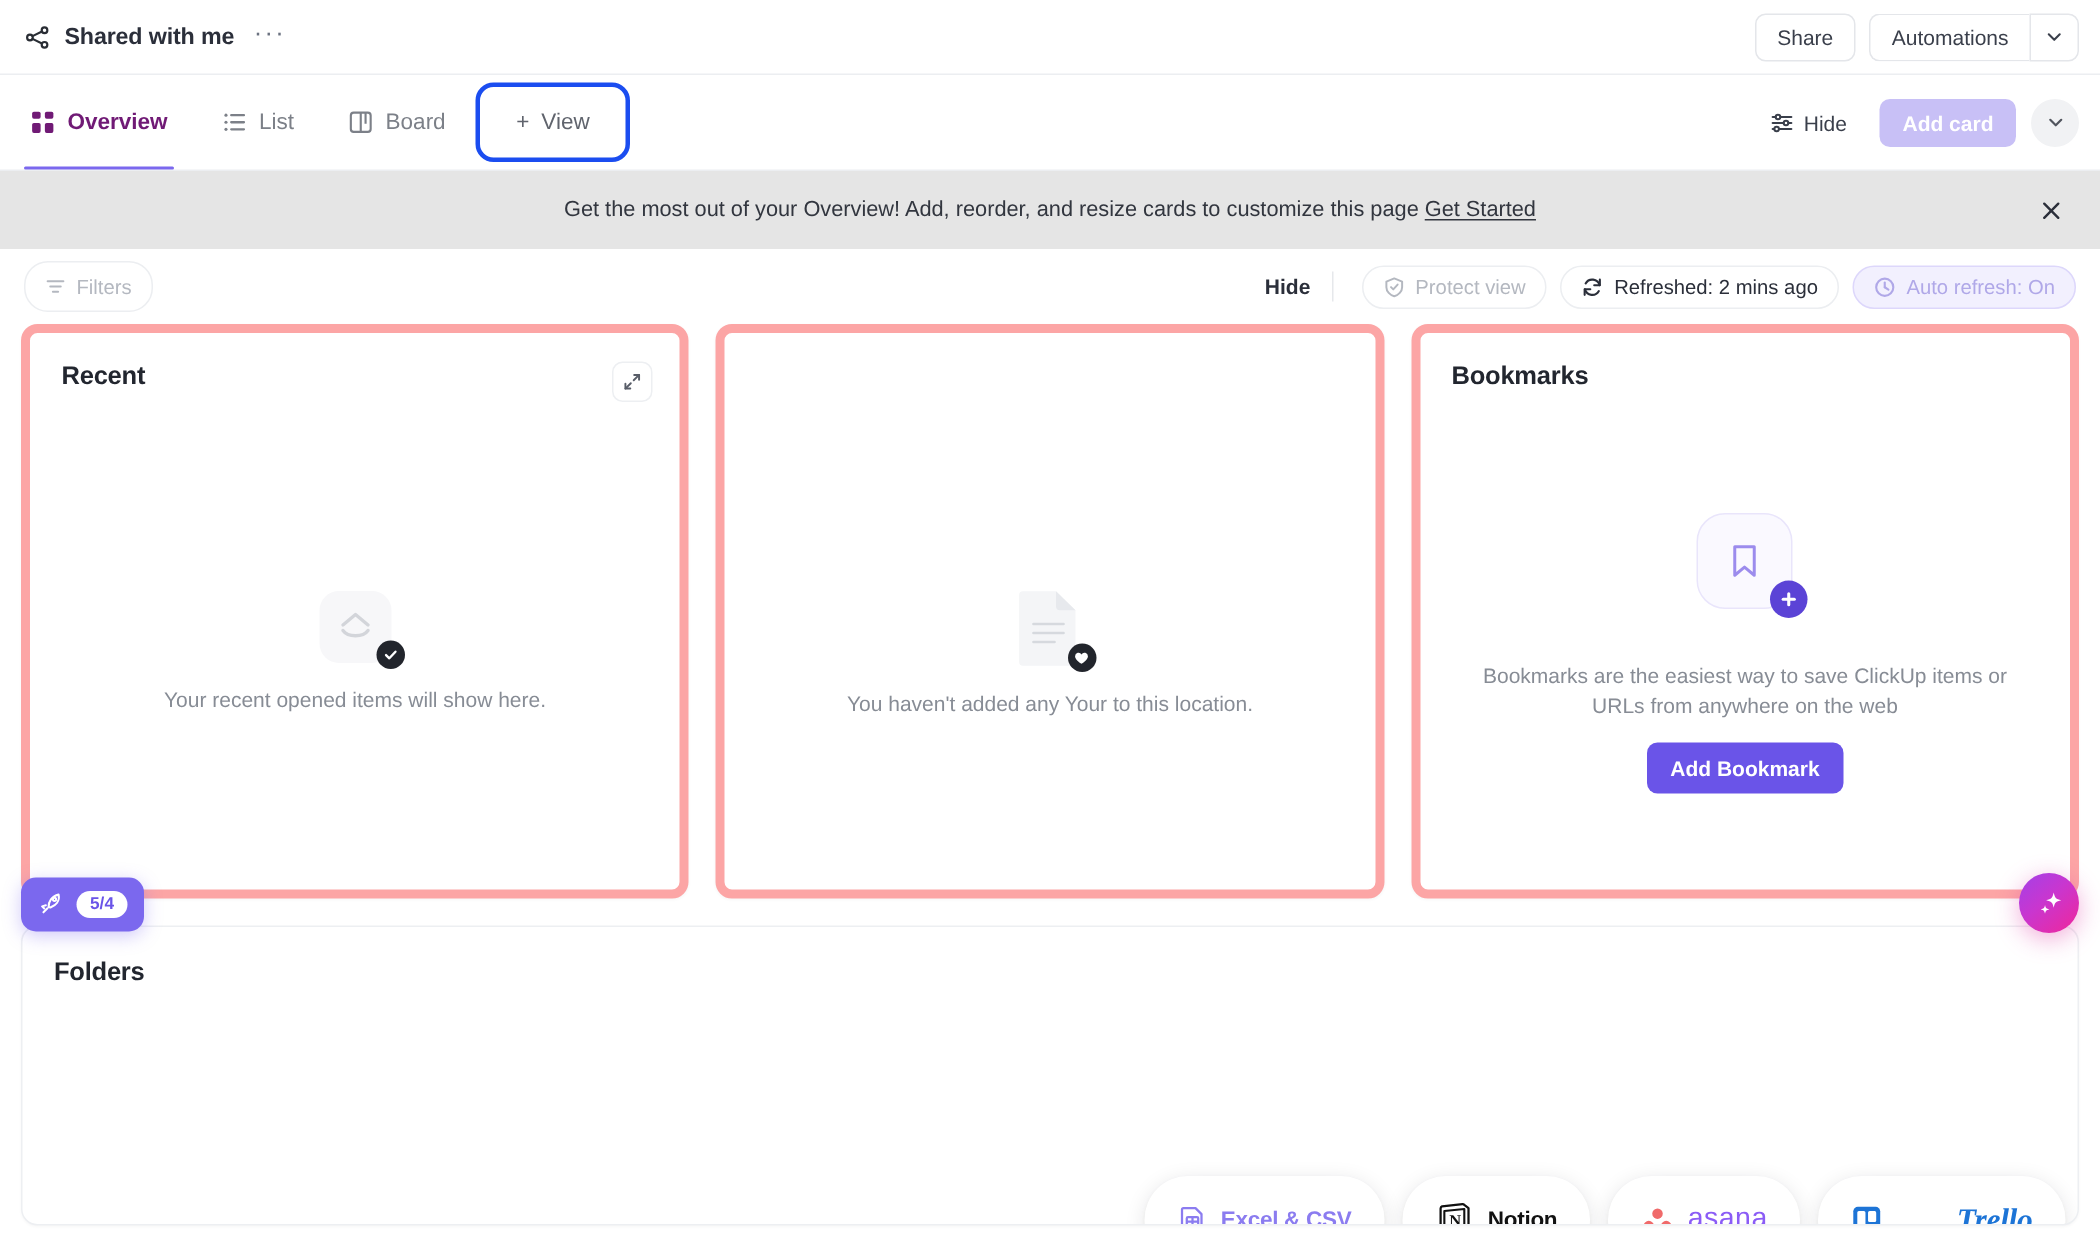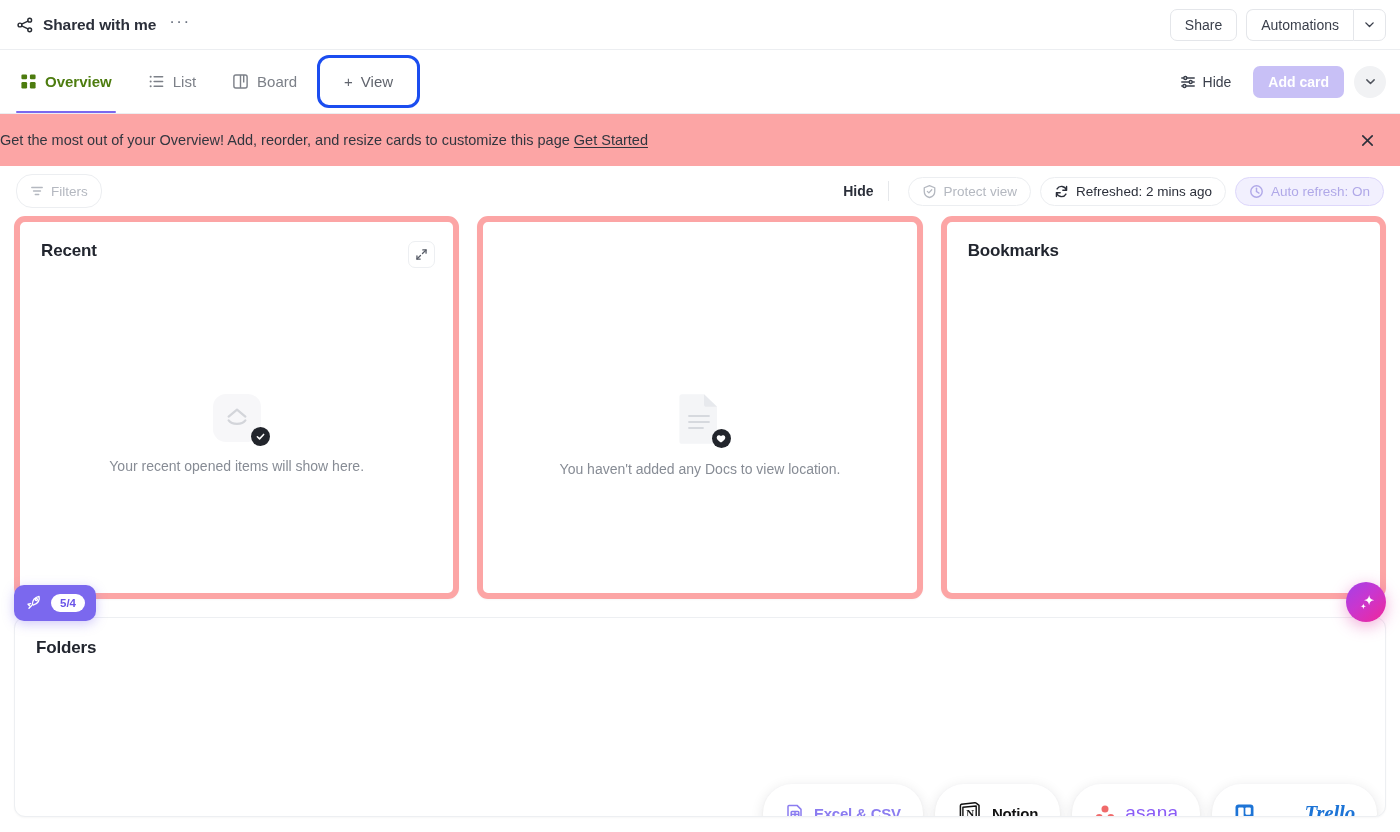--- a/index.html
+++ b/index.html
@@ -44,7 +44,7 @@
     font-size: 15px; color: #7c8088; font-weight: 500;
   }
   .tab .ico { width:17px; height:17px; display:block; }
-  .tab.active { color: #4d7c0f; font-weight: 600; }
+  .tab.active { color: #701a75; font-weight: 600; }
   .tab.active::after {
     content: ""; position: absolute; left: 0; right: 0; bottom: 0;
     height: 2.5px; background: #7b68ee; border-radius: 2px;

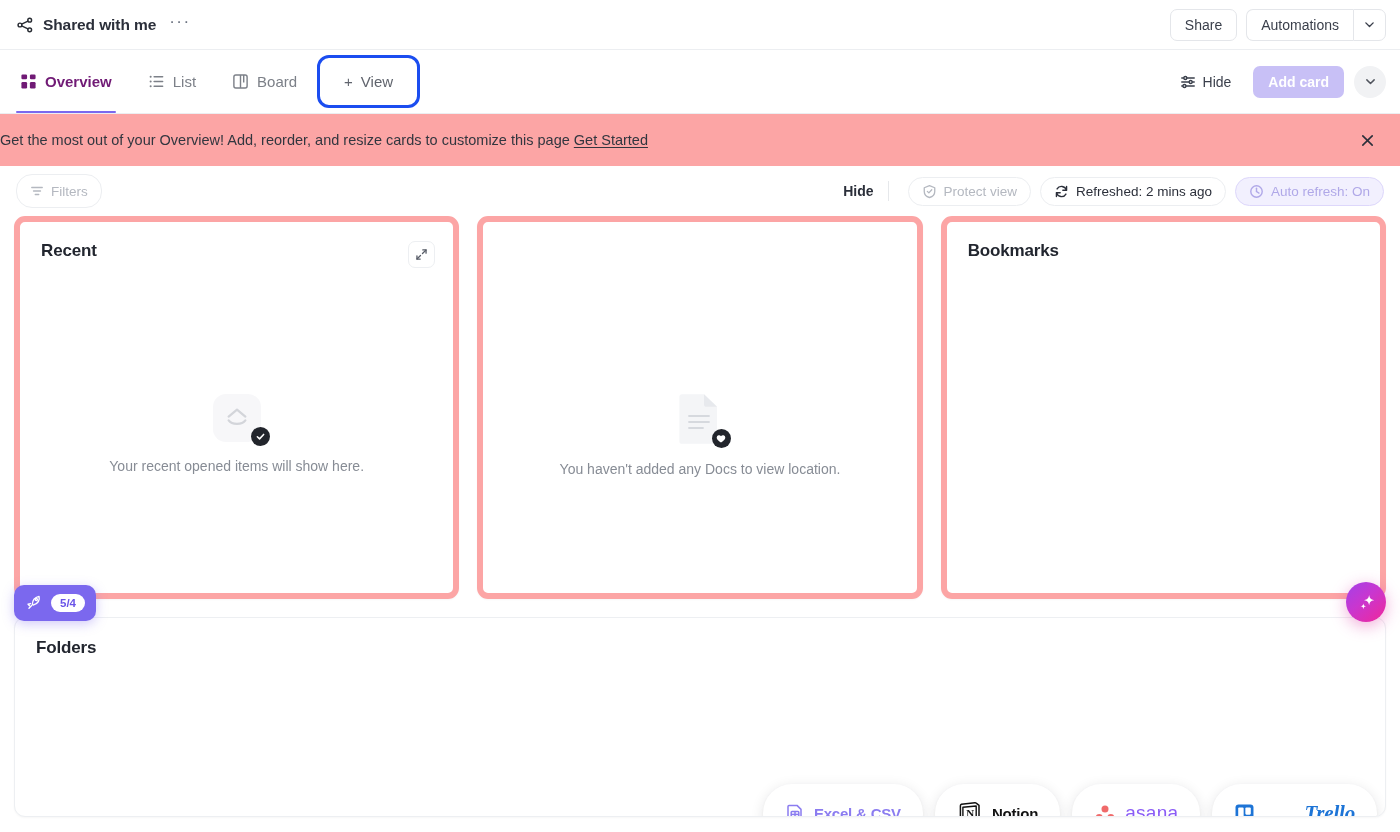--- a/index.html
+++ b/index.html
@@ -75,8 +75,8 @@
 
   
   .banner {
-    height: 52px; background: #fca5a5; display: flex; align-items: center;
-    position: relative; font-size: 14.5px; color: #32363f;
+    height: 52px; background: #e5e5e5; display: flex; align-items: center;
+    justify-content: center; position: relative; font-size: 14.5px; color: #32363f;
   }
   .banner a { color: #32363f; text-decoration: underline; text-underline-offset:2px; margin-left: 4px; cursor: pointer; }
   .banner-close {

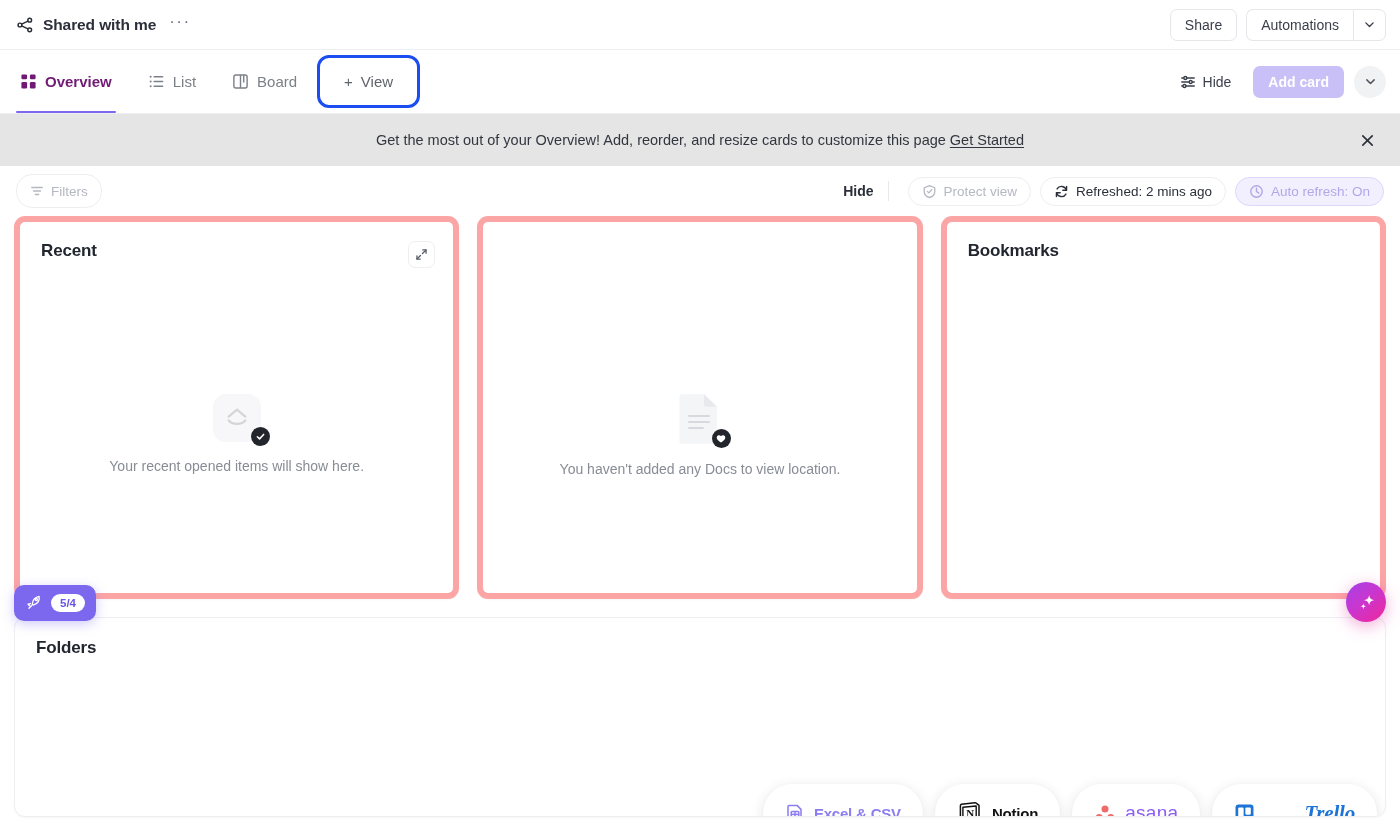--- a/index.html
+++ b/index.html
@@ -399,6 +399,23 @@
       <div class="card-head">
         <span class="card-title">Bookmarks</span>
       </div>
+      <div class="card-body">
+        <div class="art">
+          <div class="tile-bm">
+            <svg width="28" height="28" viewBox="0 0 28 28" fill="none" stroke="#9c8ced" stroke-width="2" stroke-linejoin="round">
+              <path d="M7.5 4.5 h13 v19 l-6.5 -5.4 l-6.5 5.4 z"></path>
+            </svg>
+          </div>
+          <span class="badge-plus">
+            <svg width="13" height="13" viewBox="0 0 14 14" fill="none" stroke="#fff" stroke-width="2.2" stroke-linecap="round">
+              <line x1="7" y1="3" x2="7" y2="11"></line>
+                <line x1="3" y1="7" x2="11" y2="7"></line>
+            </svg>
+          </span>
+        </div>
+        <div class="empty-text bm-text">Bookmarks are the easiest way to save ClickUp items or URLs from anywhere on the web</div>
+        <button class="add-bm-btn">Add Bookmark</button>
+      </div>
     </div>
   </div>
 

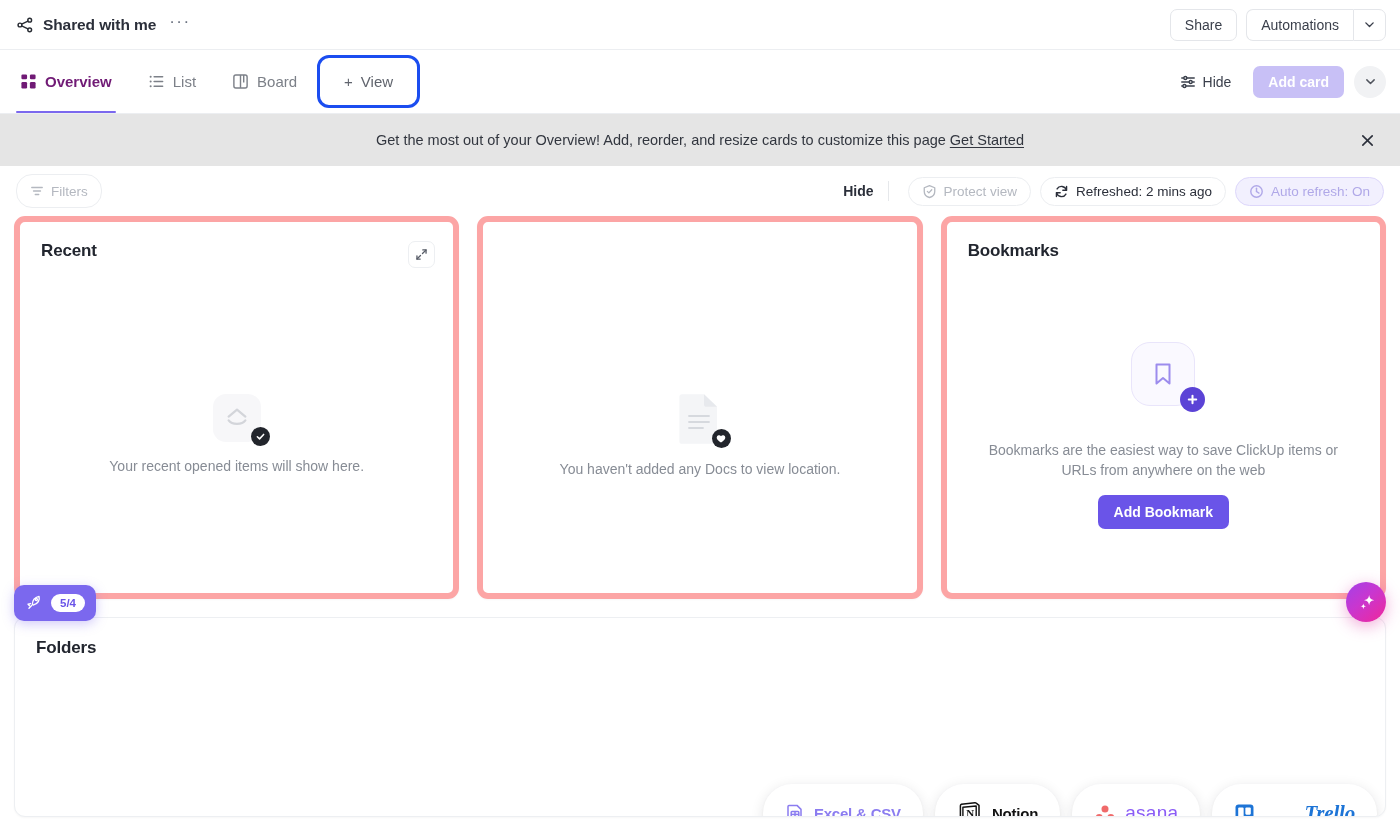--- a/index.html
+++ b/index.html
@@ -391,7 +391,7 @@
             </svg>
           </span>
         </div>
-        <div class="empty-text">You haven't added any Docs to view location.</div>
+        <div class="empty-text">You haven't added any Your to this location.</div>
       </div>
     </div>
 

